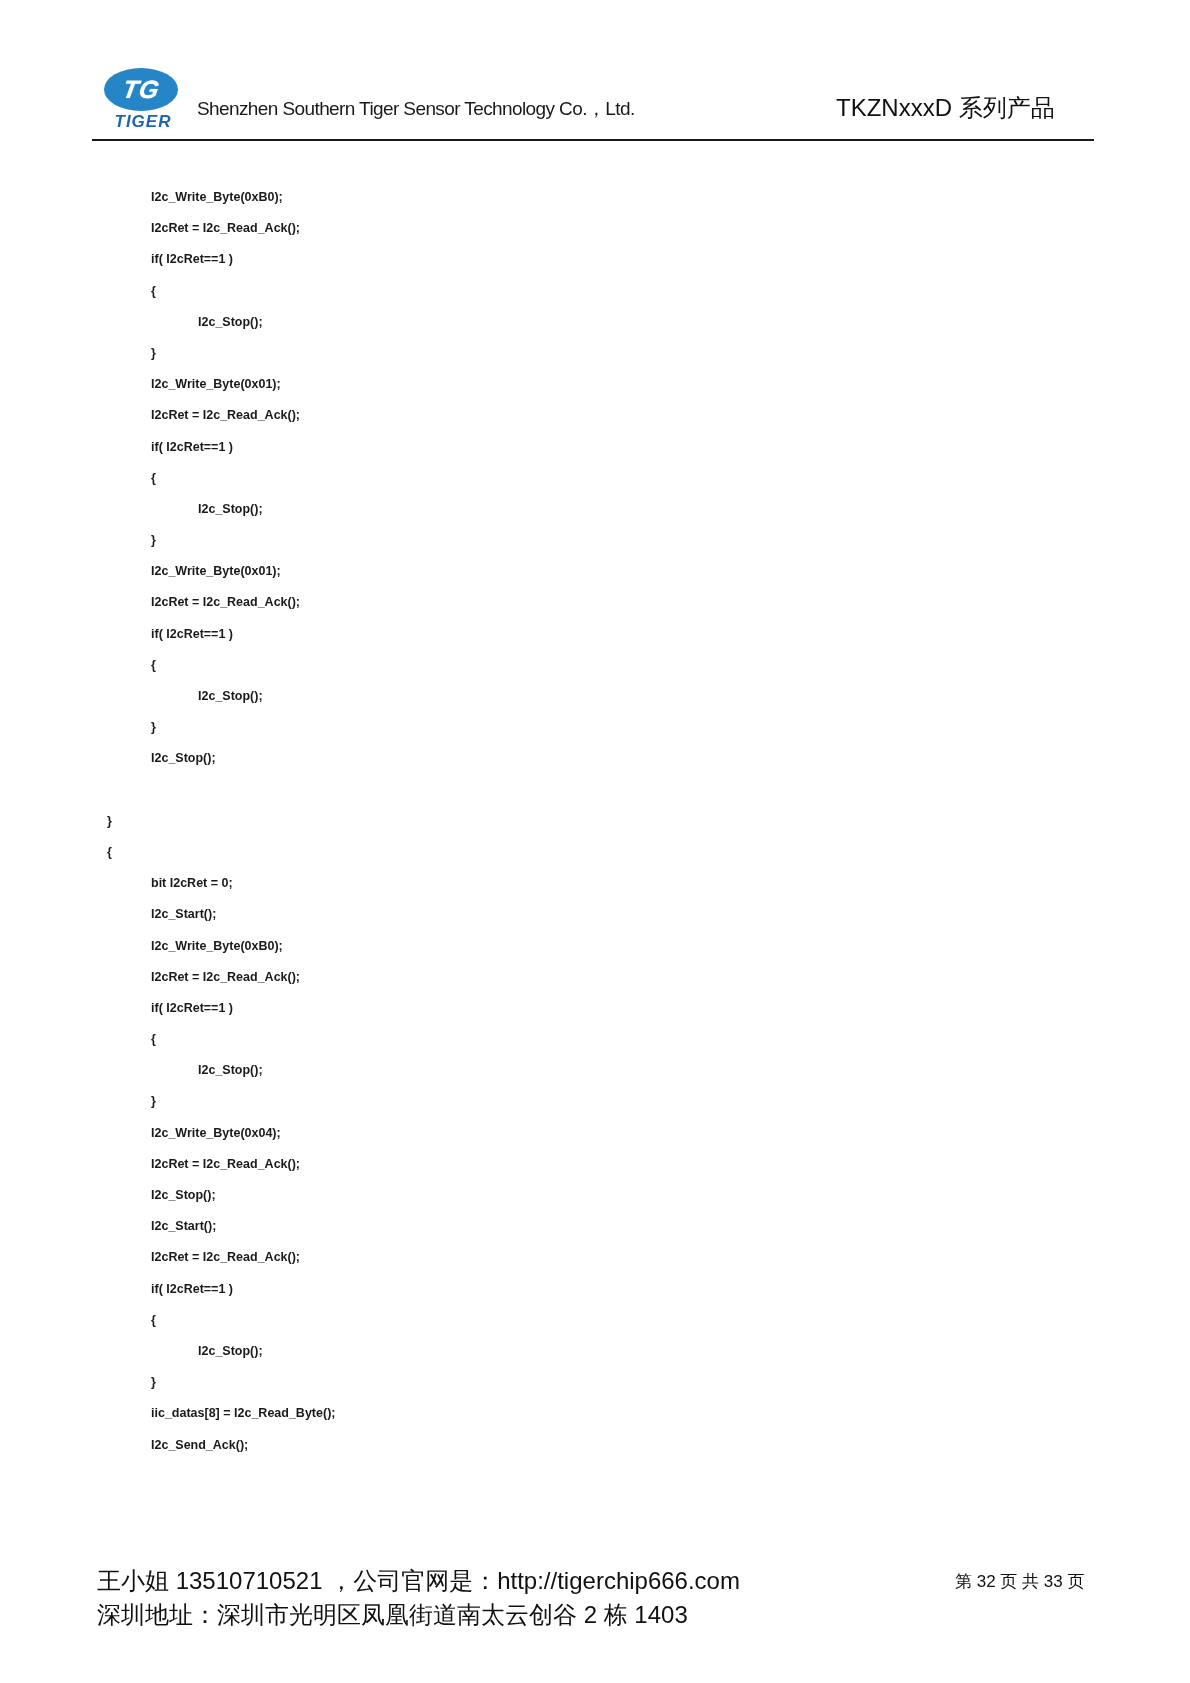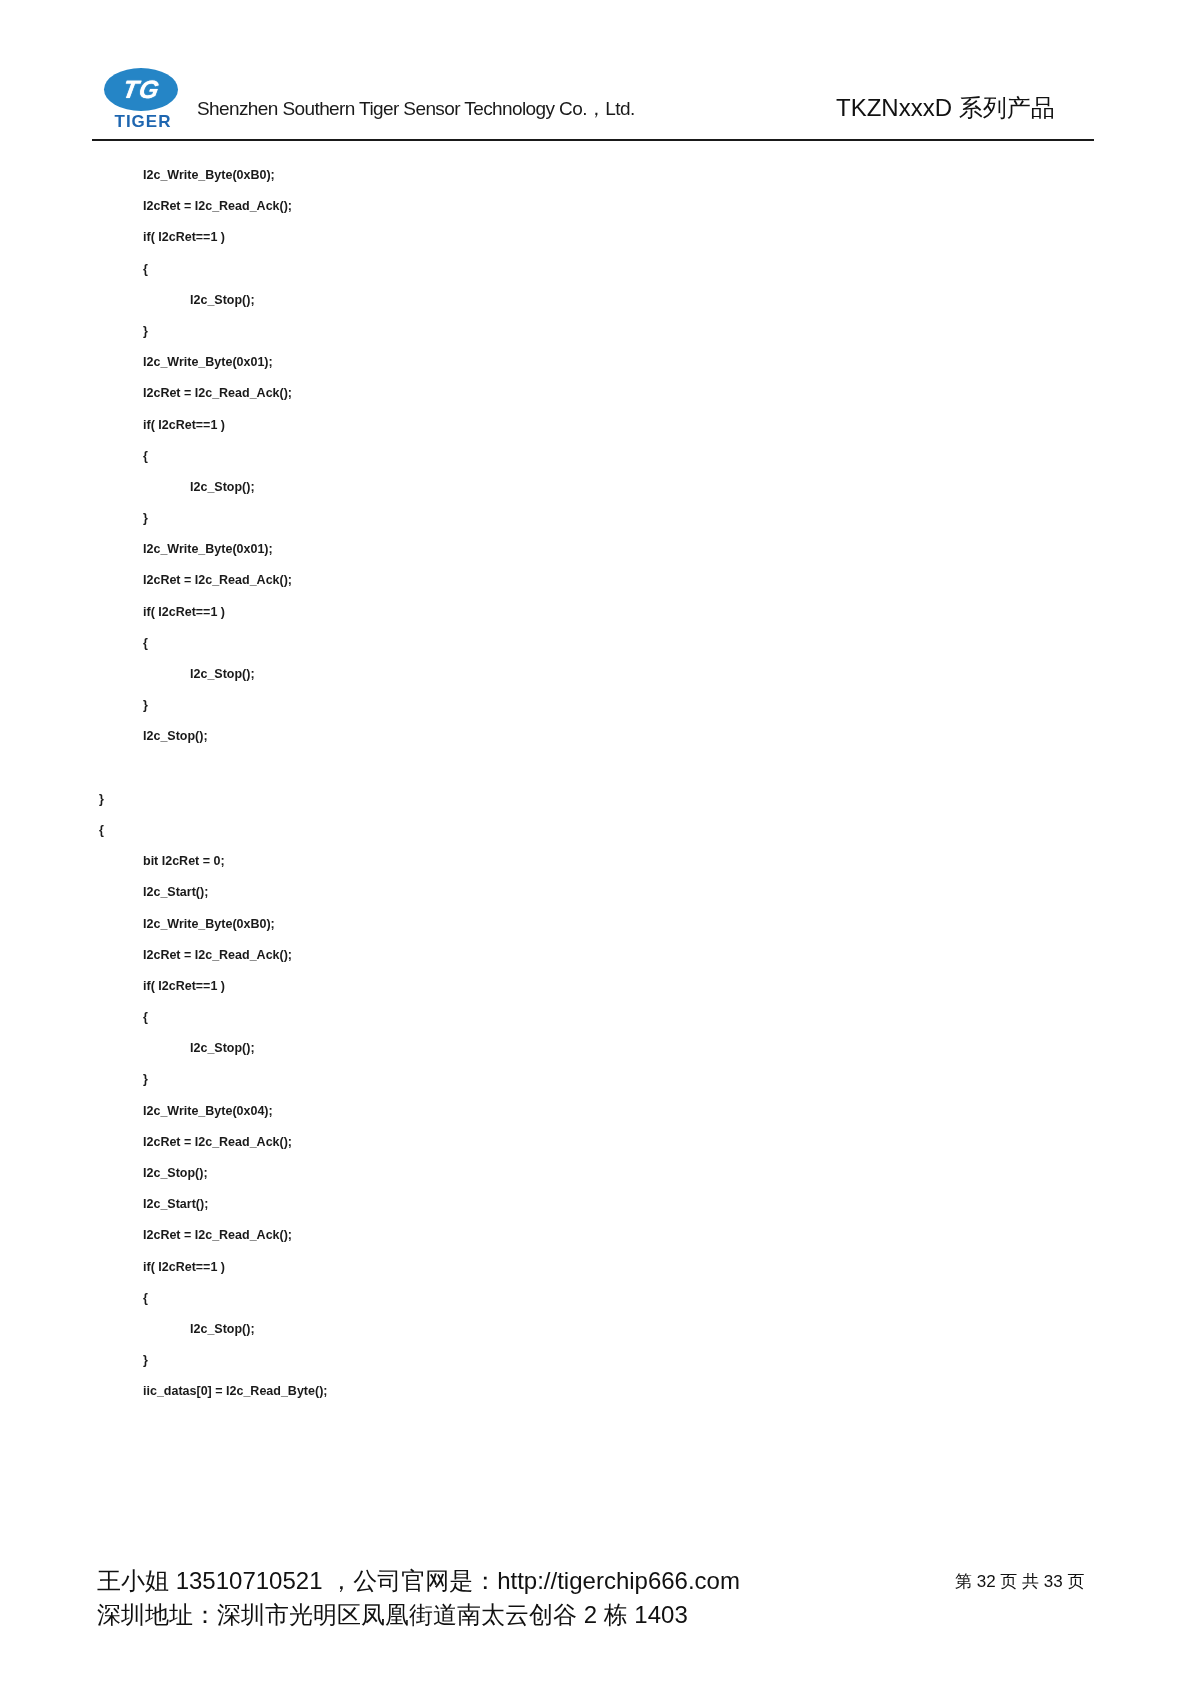--- a/index.html
+++ b/index.html
@@ -39,6 +39,7 @@
     text-align: center;
     color: var(--brand-blue, #1E66B0);
     font-weight: bold;
+    font-style: italic;
     font-size: 17px;
     letter-spacing: 1px;
     white-space: nowrap;

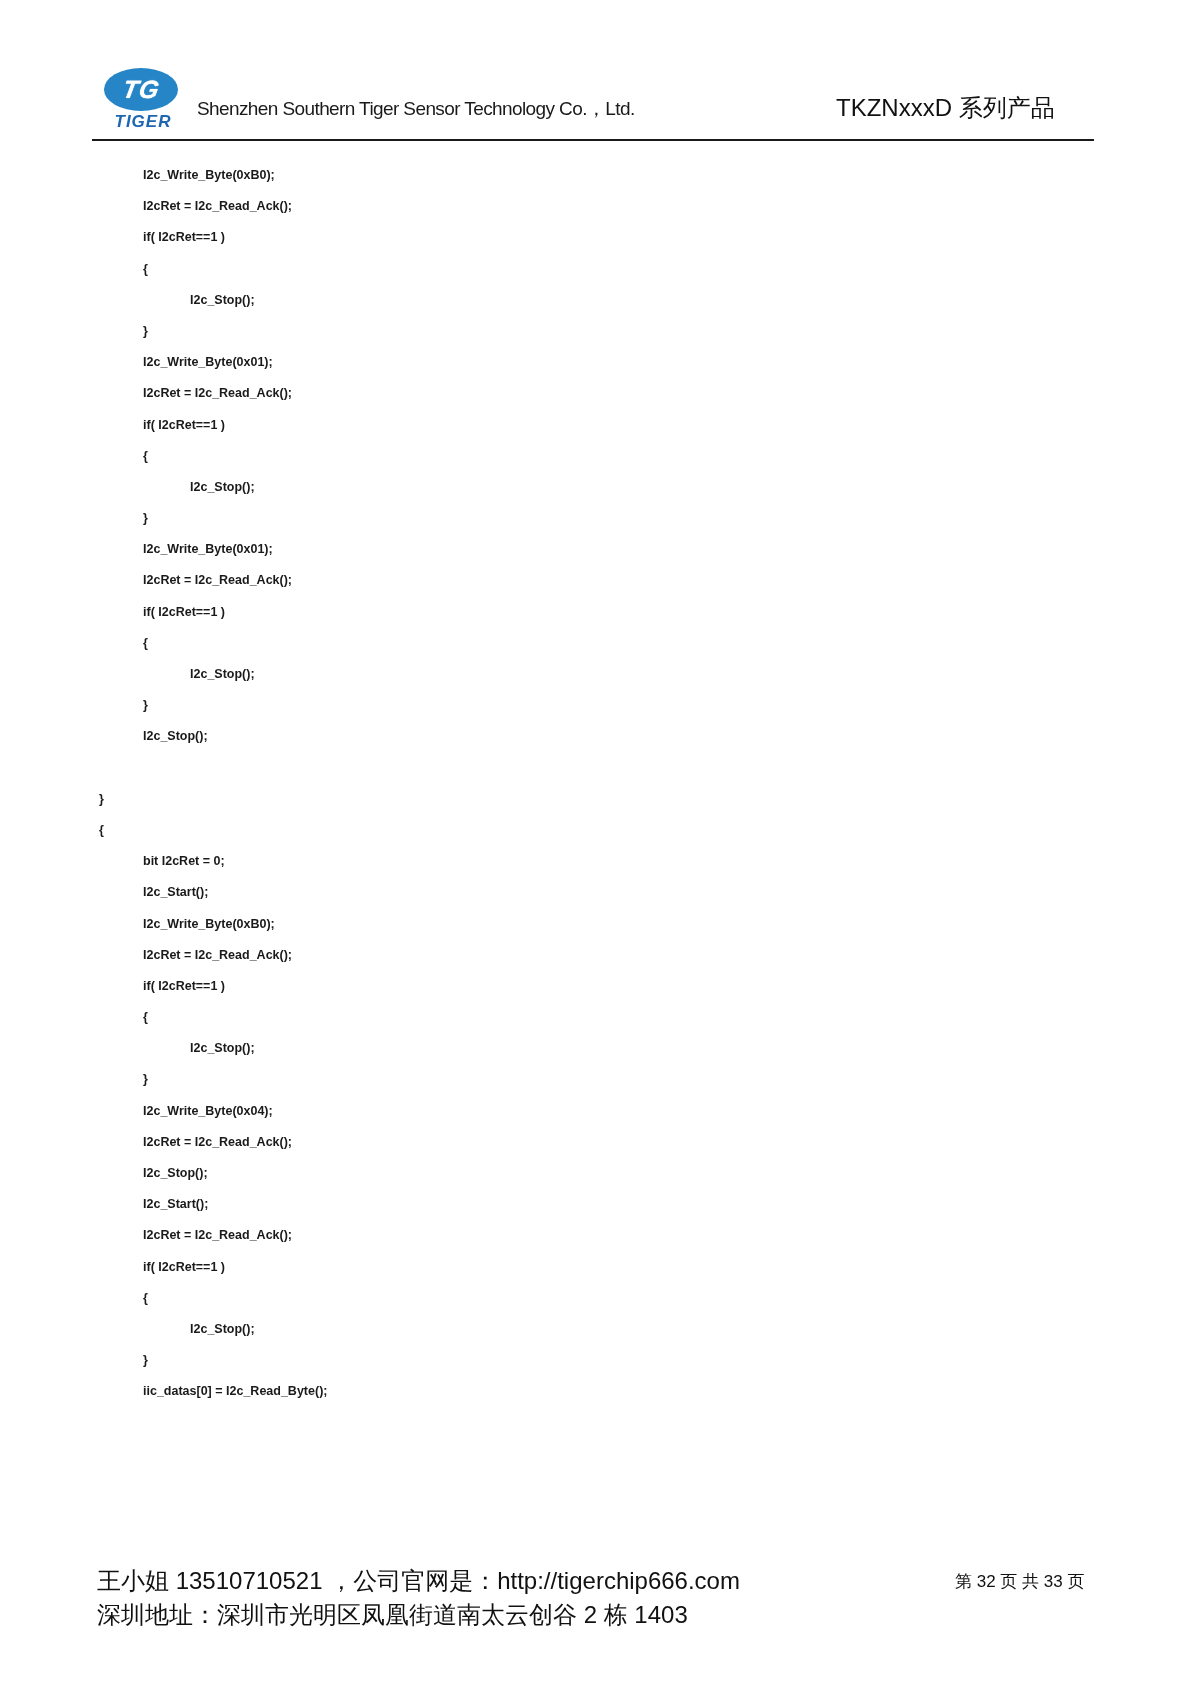--- a/index.html
+++ b/index.html
@@ -73,7 +73,7 @@
 
   
   .code-listing {
-    position: absolute; left: 0; top: 160px; width: 1028px;
+    position: absolute; left: 0; top: 182px; width: 1028px; padding-left: 8px;
   }
   .code-line {
     height: 31.2px;

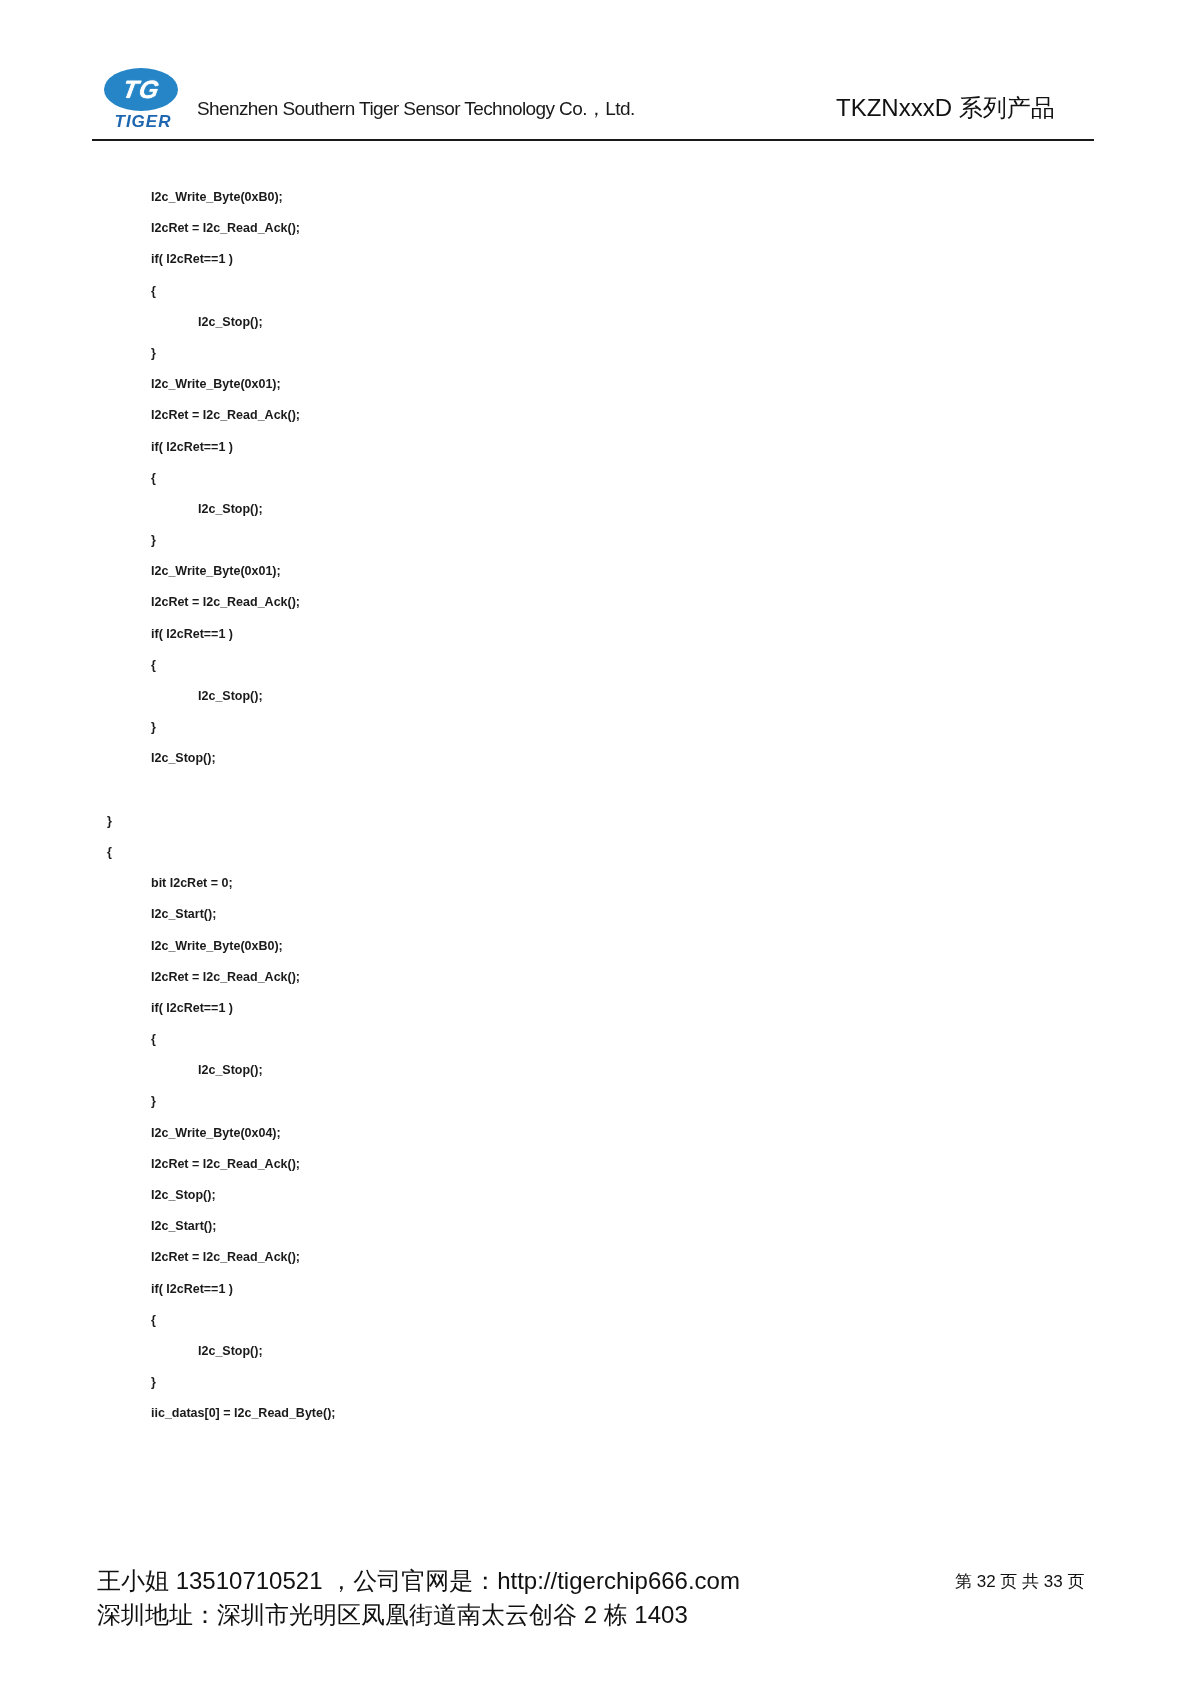--- a/index.html
+++ b/index.html
@@ -158,7 +158,7 @@
       <div class="code-line indent-1">{</div>
       <div class="code-line indent-2">I2c_Stop();</div>
       <div class="code-line indent-1">}</div>
-      <div class="code-line indent-1">iic_datas[0] = I2c_Read_Byte();</div>
+      <div class="code-line indent-1">iic_datas[8] = I2c_Read_Byte();</div>
     </div>
 
   <div class="footer-contact-block">

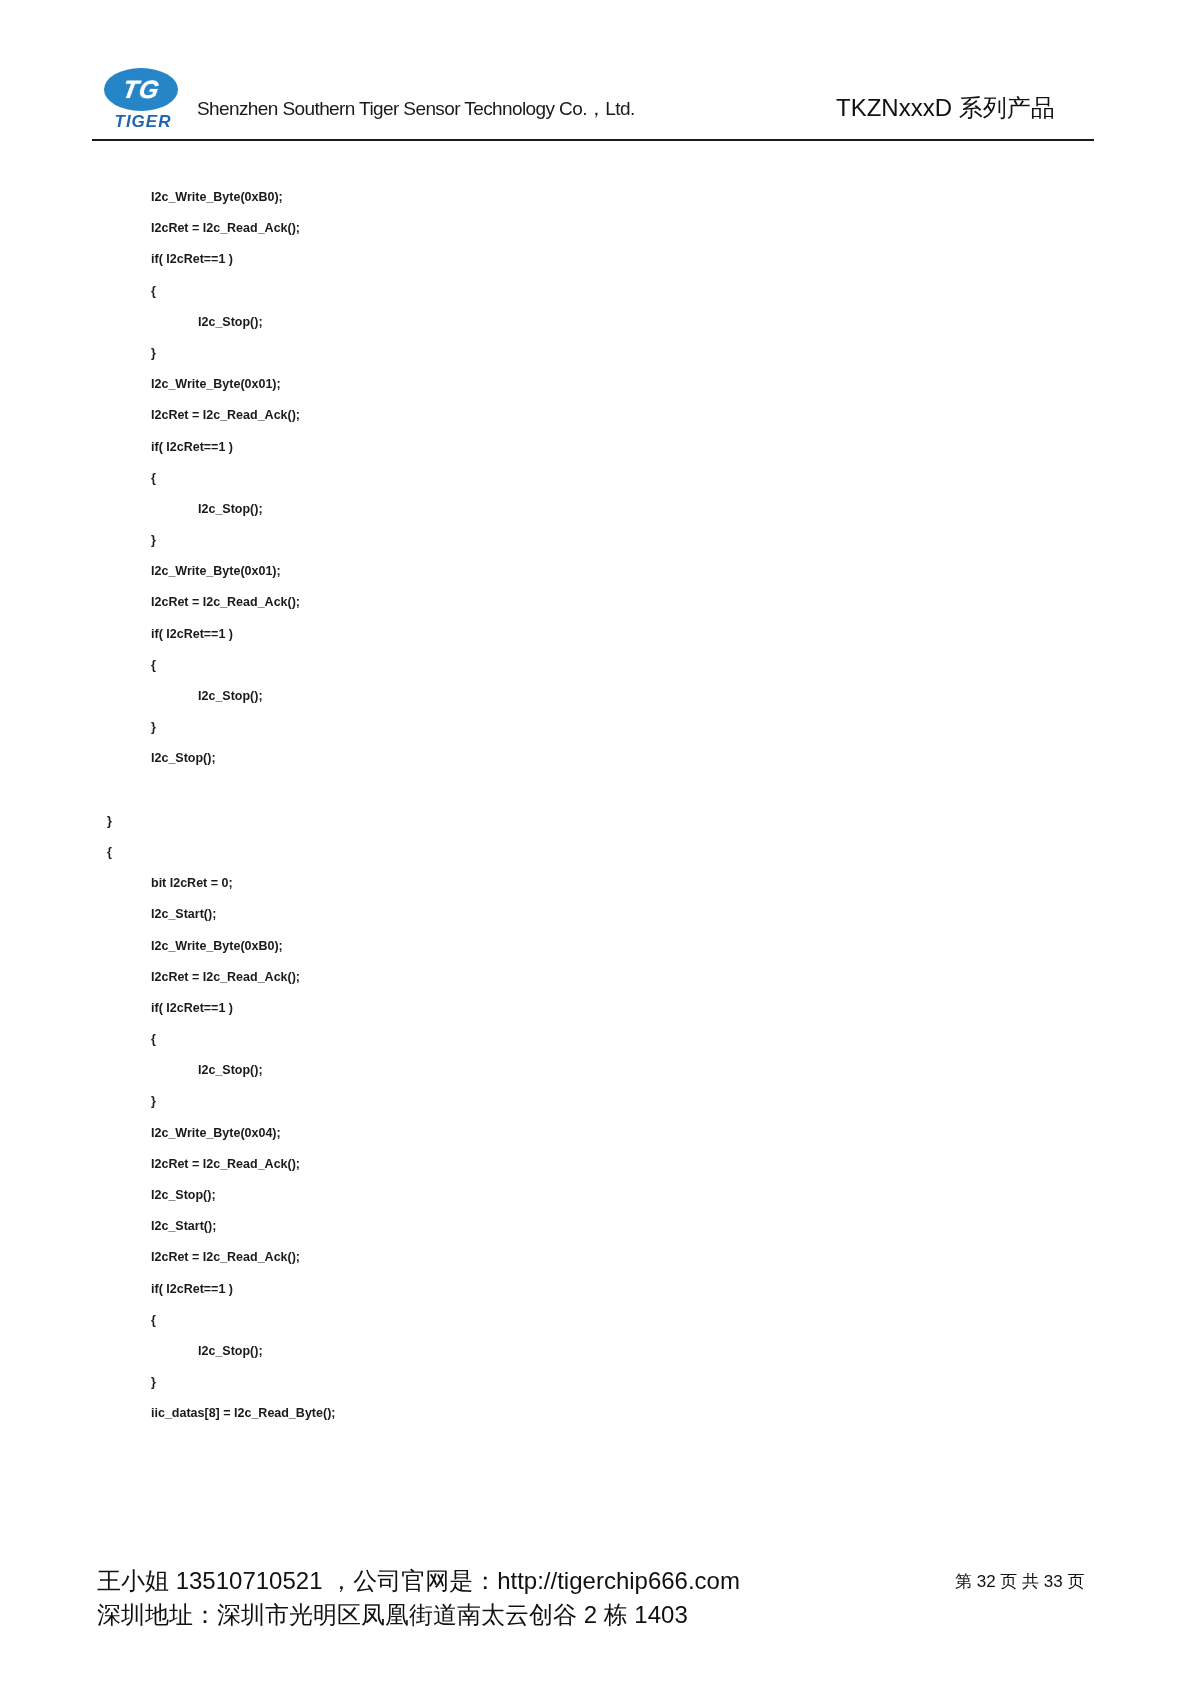--- a/index.html
+++ b/index.html
@@ -159,6 +159,7 @@
       <div class="code-line indent-2">I2c_Stop();</div>
       <div class="code-line indent-1">}</div>
       <div class="code-line indent-1">iic_datas[8] = I2c_Read_Byte();</div>
+      <div class="code-line indent-1">I2c_Send_Ack();</div>
     </div>
 
   <div class="footer-contact-block">

